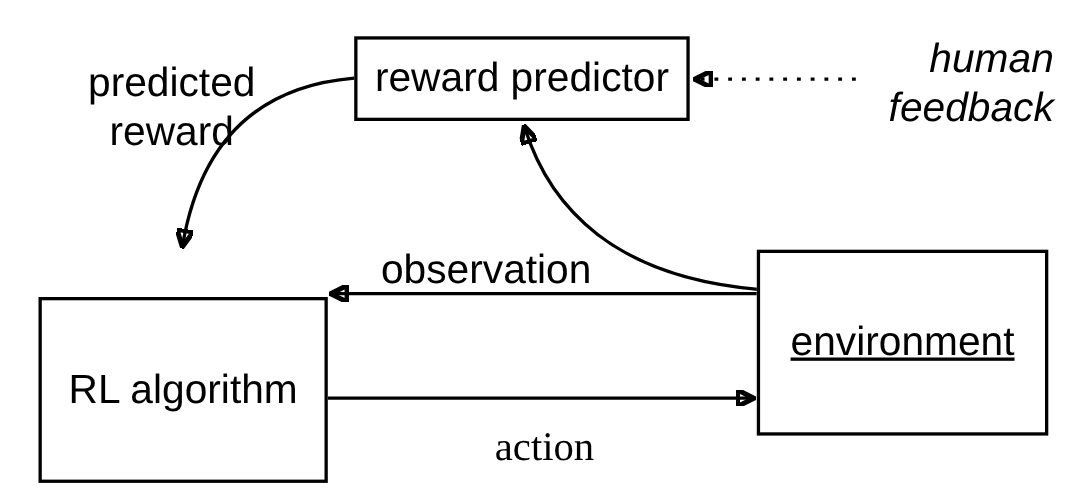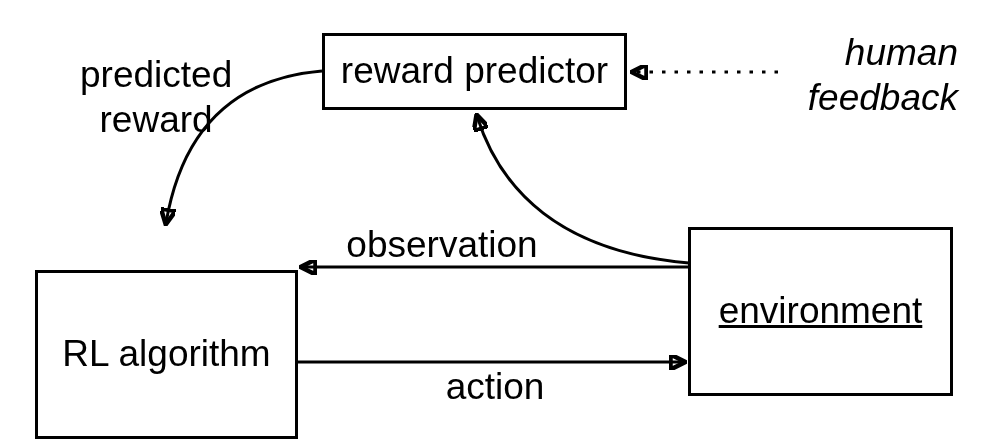--- a/index.html
+++ b/index.html
@@ -56,7 +56,7 @@
   .edge-label.predicted-reward { left: 80px;  top: 52px;  text-align: center; }
   .edge-label.human-feedback   { left: 778px; top: 30px;  width: 180px; text-align: right; font-style: italic; }
   .edge-label.observation      { left: 342px; top: 222px; width: 200px; text-align: center; }
-  .edge-label.action           { left: 395px; top: 364px; width: 200px; text-align: center; }
+  .edge-label.action           { left: 395px; top: 384px; width: 200px; text-align: center; font-family: Liberation Serif, serif; }
 </style>
 </head>
 <body>

